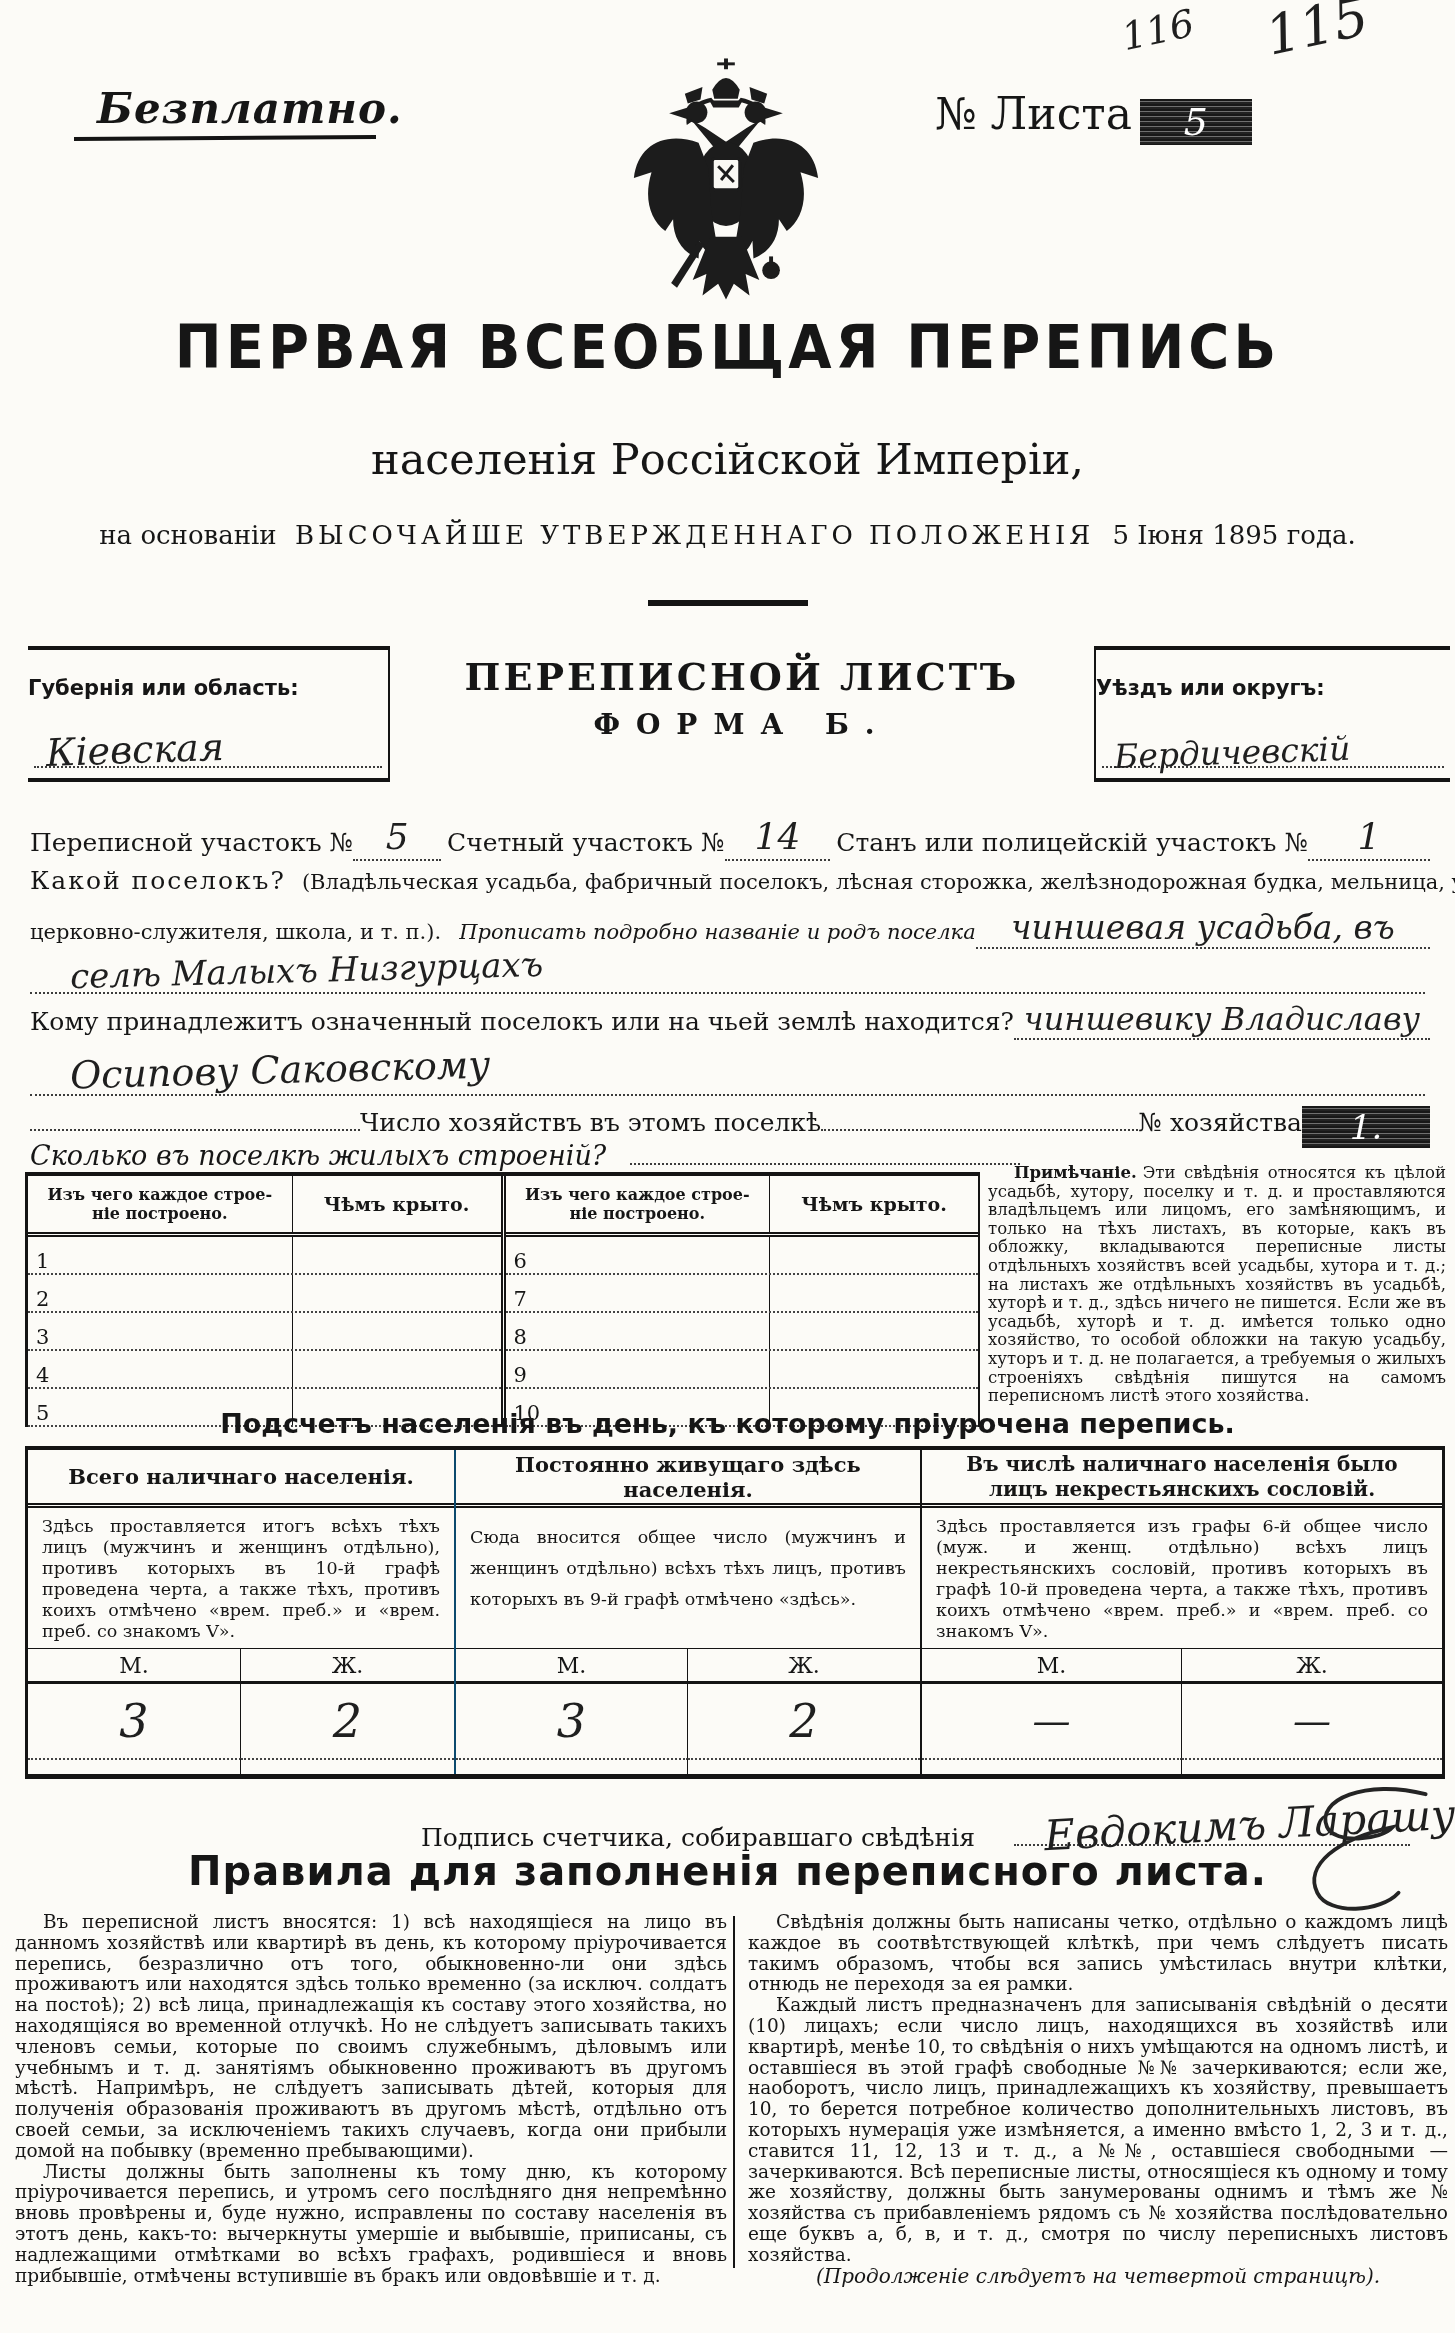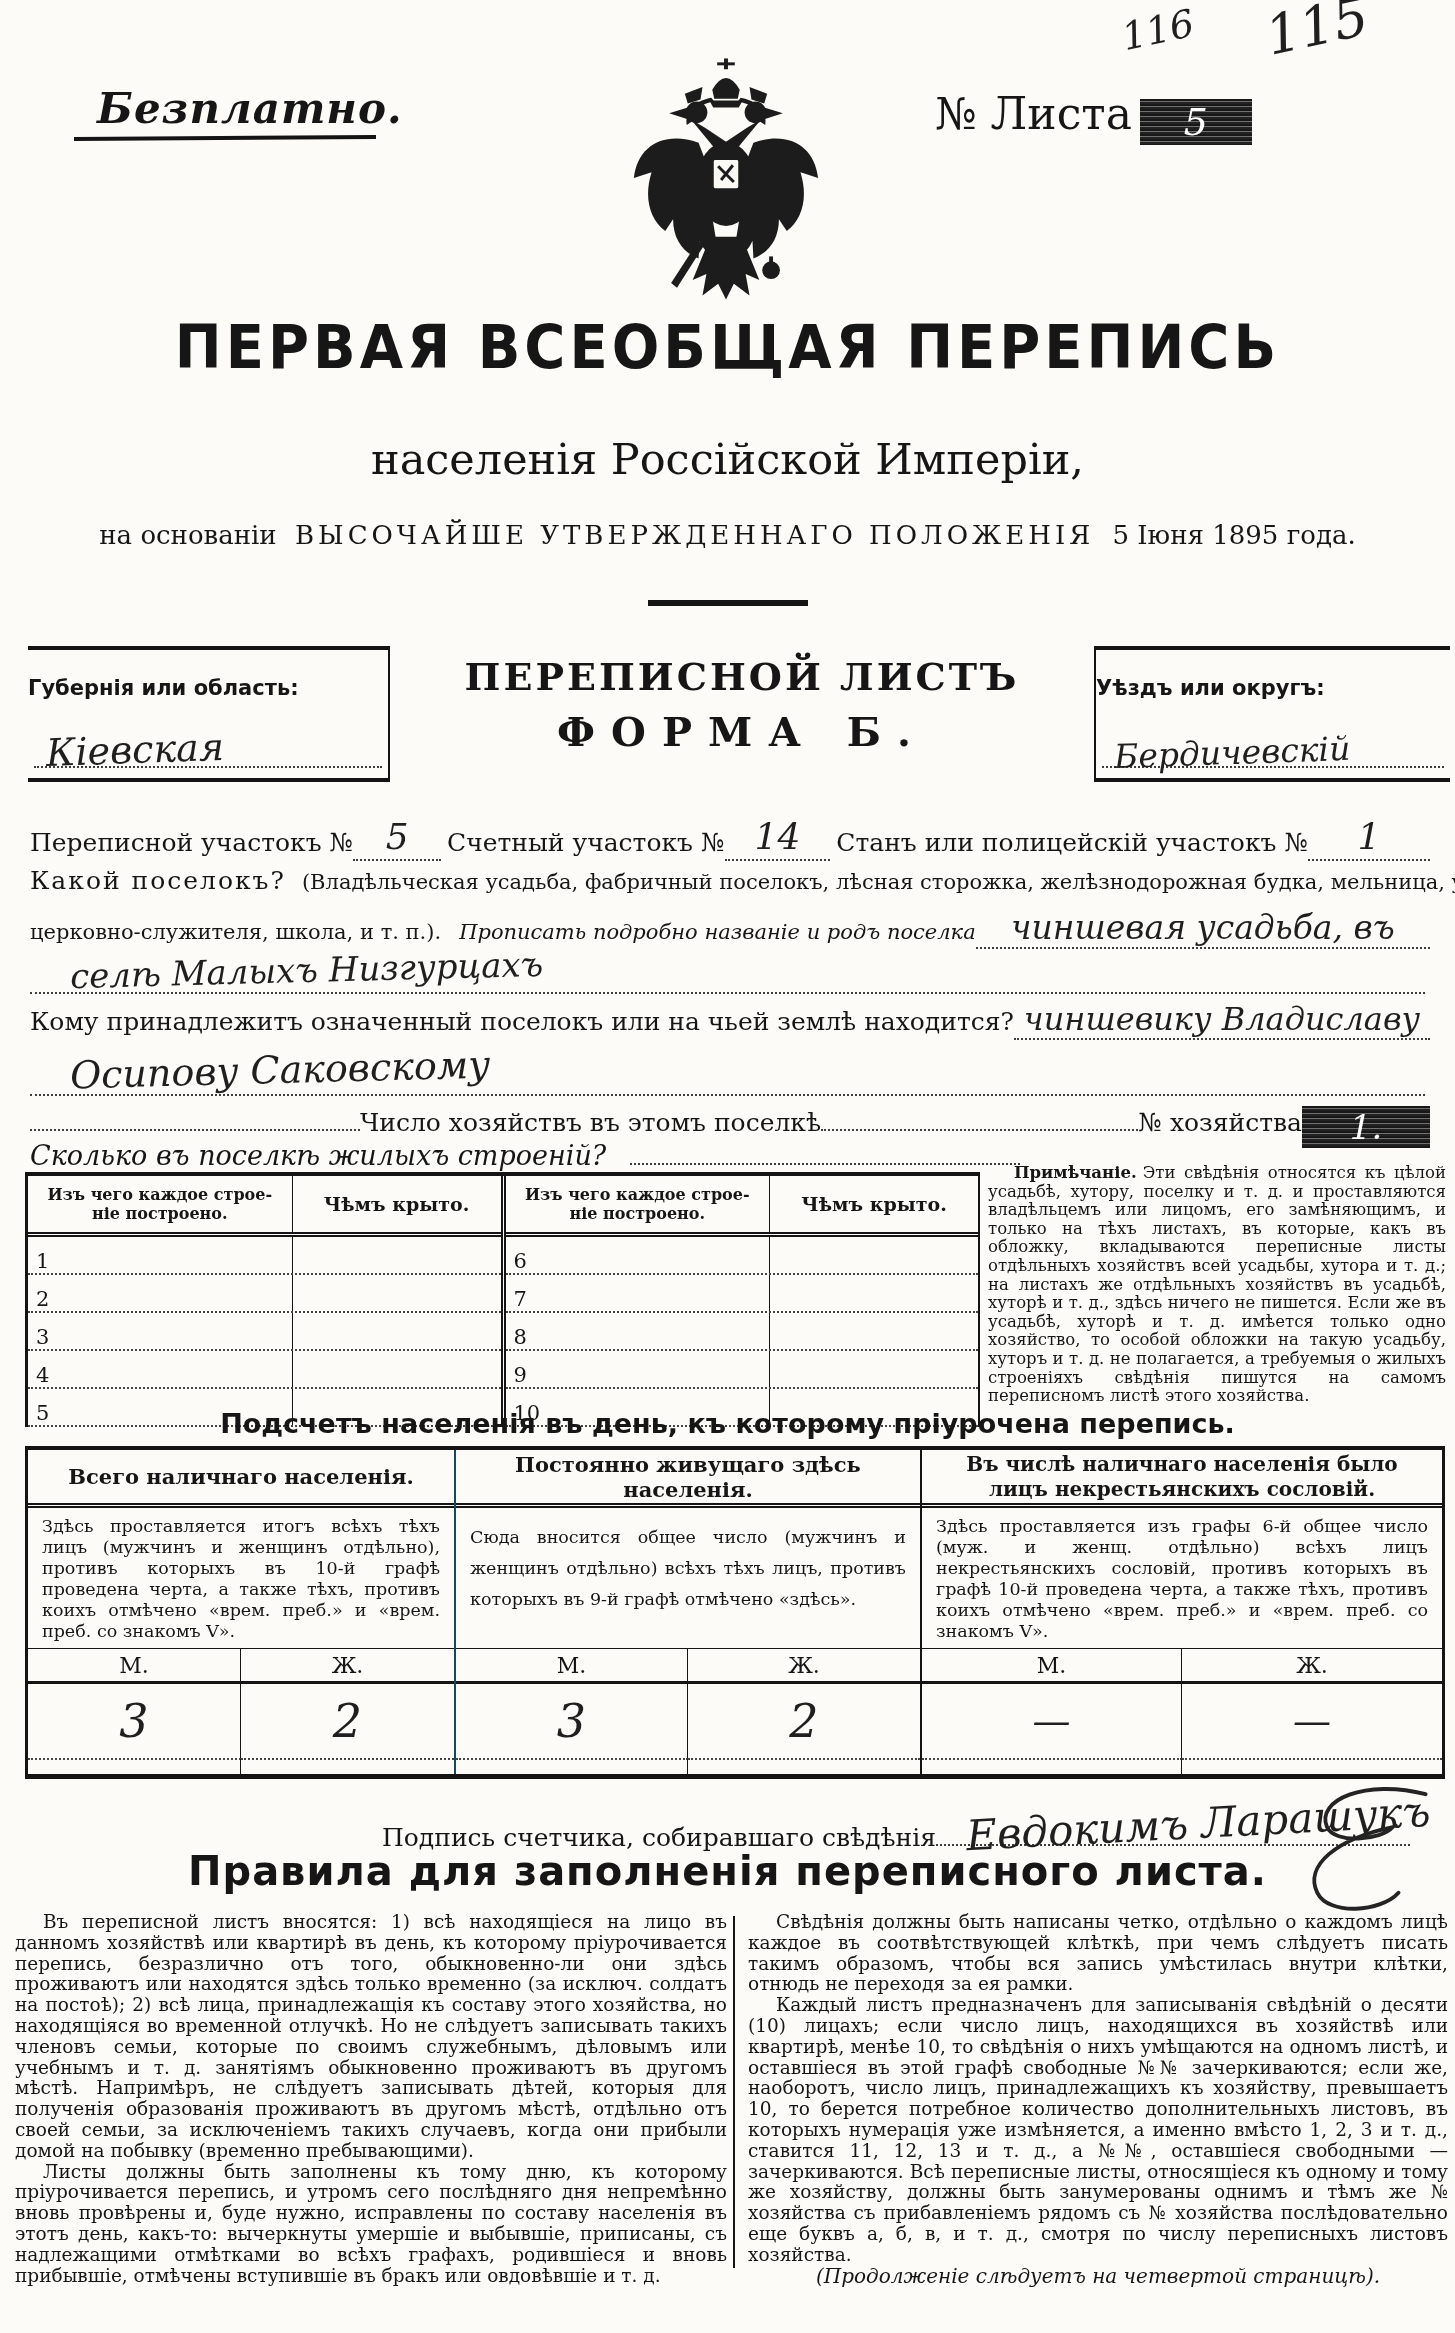--- a/index.html
+++ b/index.html
@@ -39,7 +39,7 @@
   .hbox .hw{position:absolute;left:18px;bottom:6px;font-size:38px;transform:rotate(-2deg);}
   .hbox-r .hw{font-size:33px;}
   .bandc1{left:392px;top:654px;width:700px;text-align:center;font-weight:700;font-size:38px;letter-spacing:3px;}
-  .bandc2{left:392px;top:708px;width:700px;text-align:center;font-weight:700;font-size:40px;letter-spacing:16px;}
+  .bandc2{left:392px;top:708px;width:700px;text-align:center;font-weight:700;font-size:28px;letter-spacing:16px;}
   
   .precinct{left:30px;top:818px;width:1400px;display:flex;align-items:baseline;font-size:25px;white-space:nowrap;}
   .precinct .hwv{font-size:36px;transform:translateY(-2px);display:inline-block;}

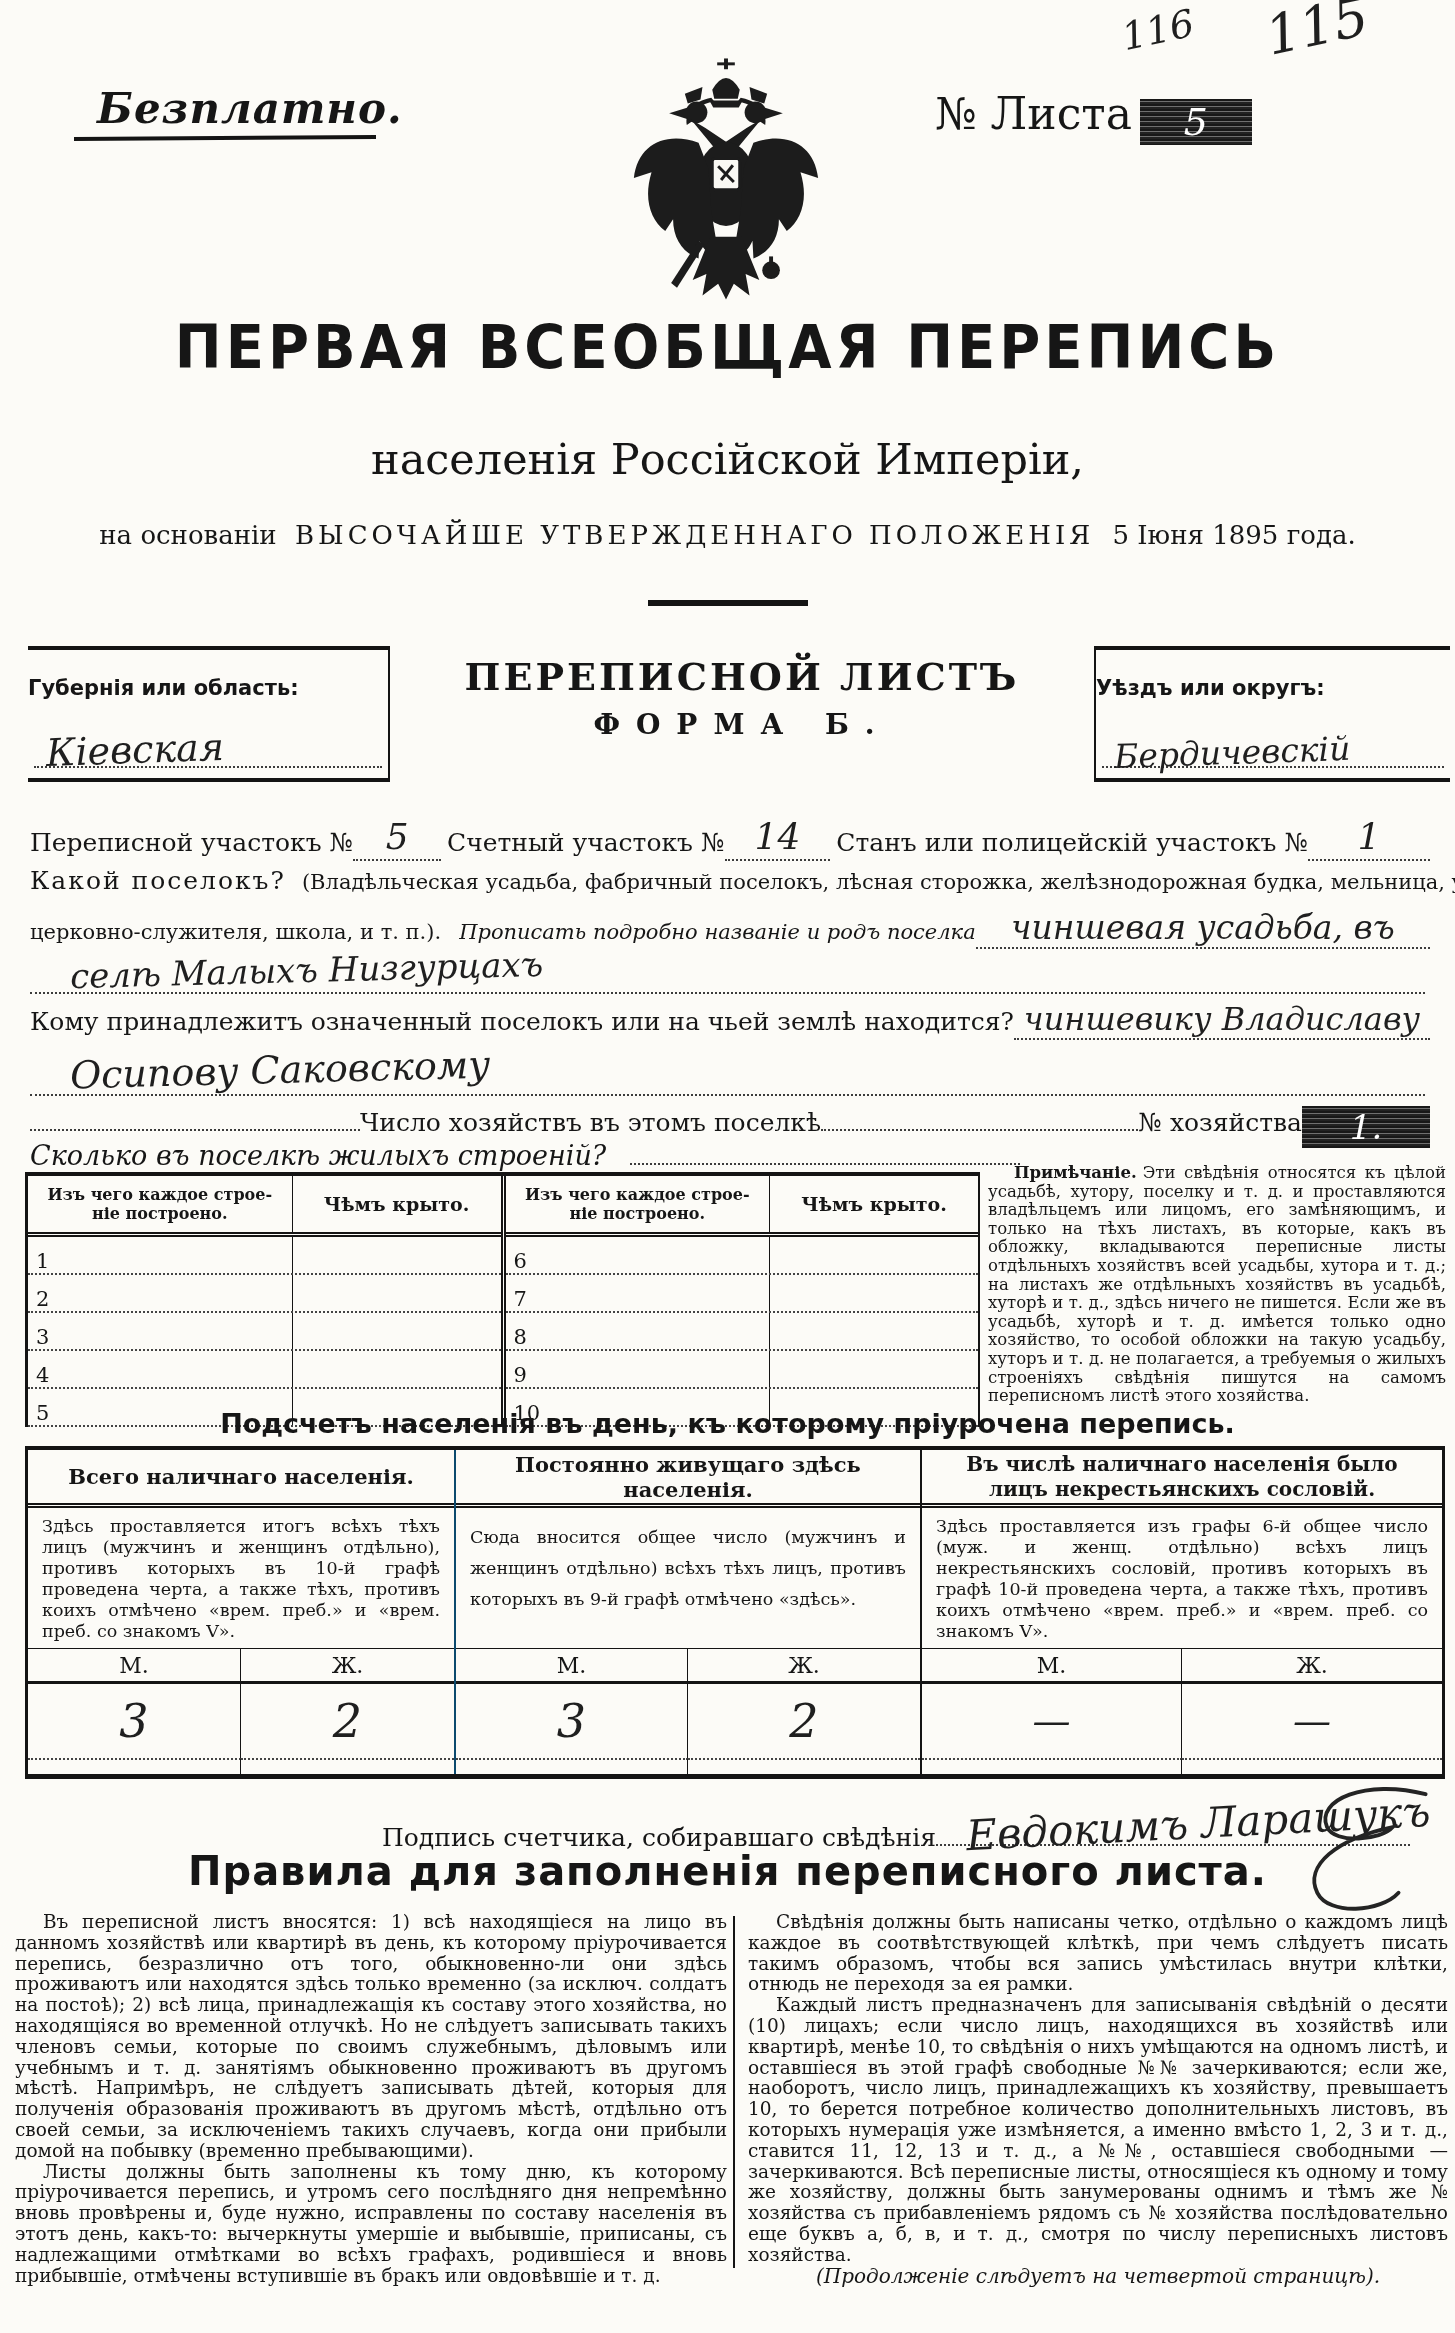--- a/index.html
+++ b/index.html
@@ -95,7 +95,7 @@
   .cdotrow div{width:50%;border-top:2px dotted #444;}
   .ml{border-right:1px solid #141414;box-sizing:border-box;}
   
-  .sigrow{left:0;top:1802px;width:1455px;display:flex;align-items:baseline;}
+  .sigrow{left:0;top:1802px;width:1455px;display:flex;align-items:baseline;gap:39px;}
   .sigsp{width:382px;}
   .siglabel{font-size:25px;white-space:nowrap;}
   .sigfld{flex:1;margin-right:45px;border-bottom:2px dotted #3c3c3c;position:relative;height:42px;}

